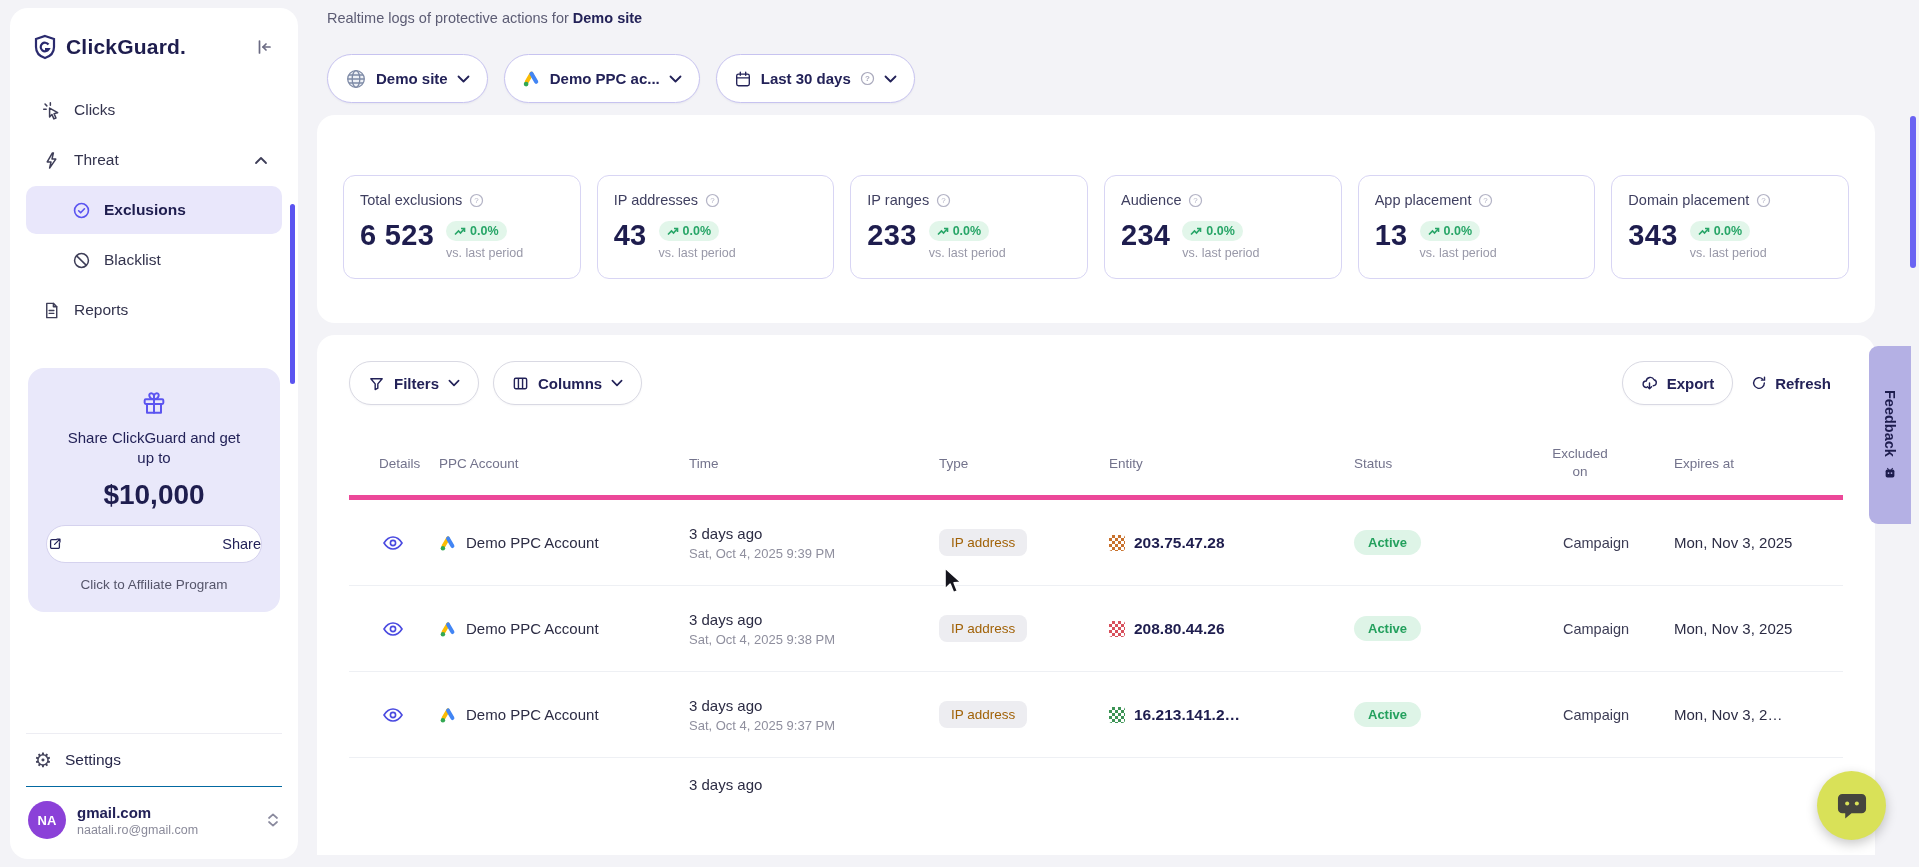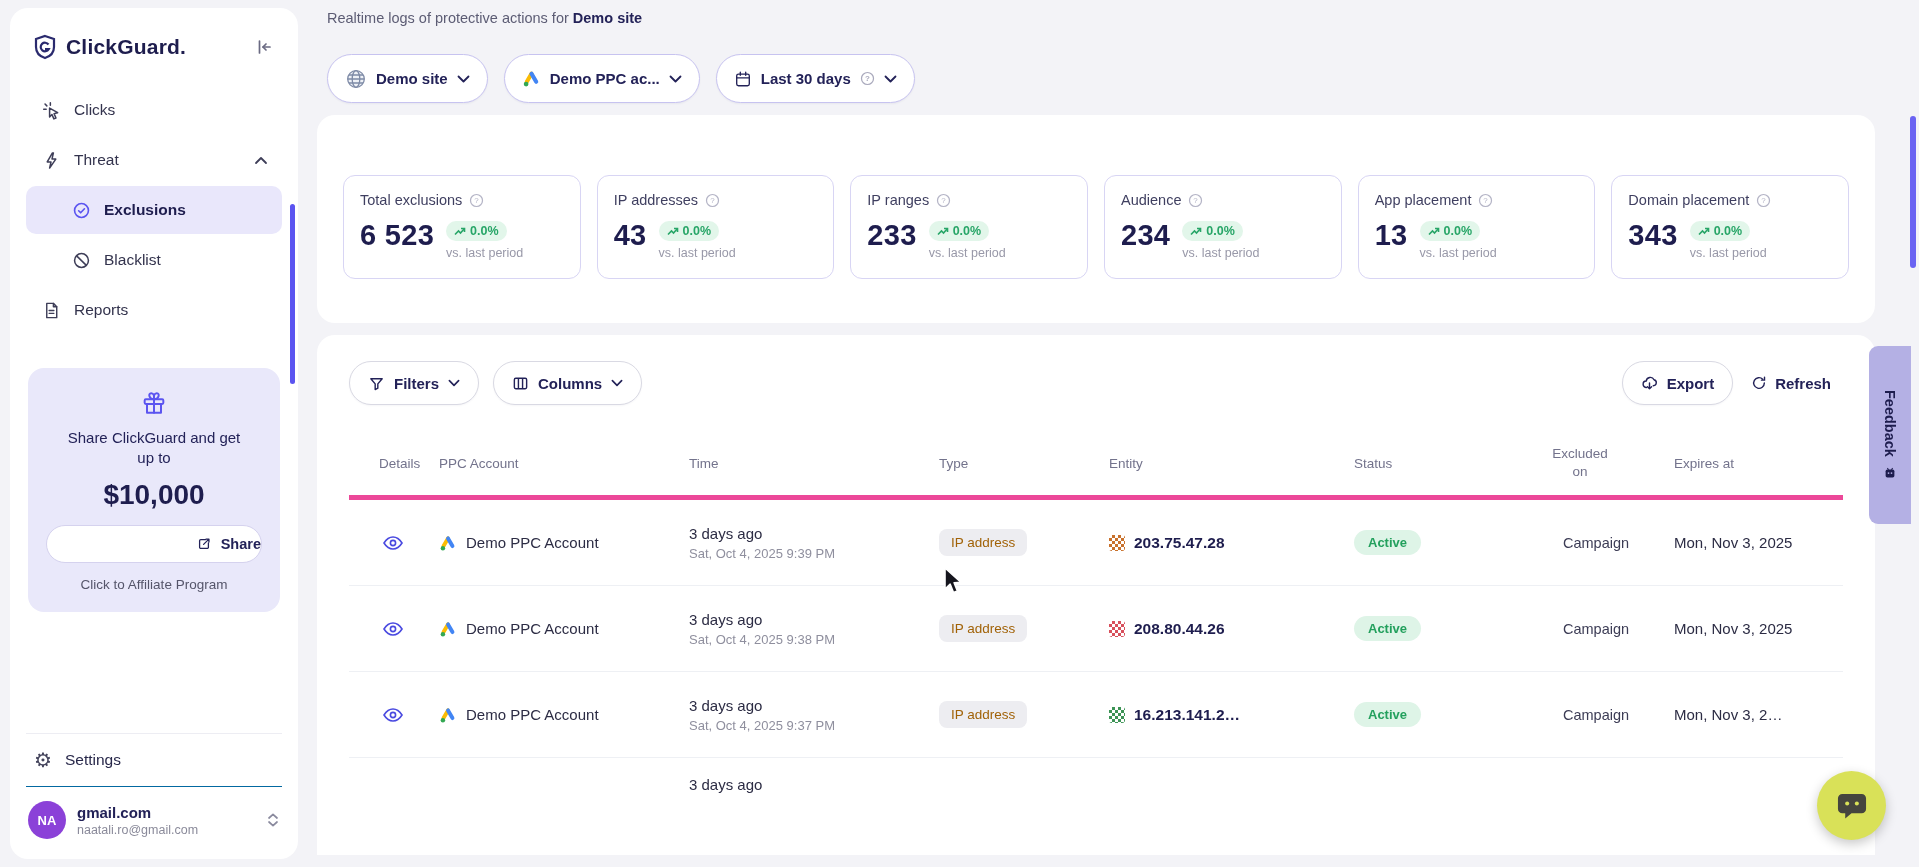--- a/index.html
+++ b/index.html
@@ -44,8 +44,8 @@
   .share-btn {
     margin-top:14px; width:100%; height:38px; background:#fff;
     border:1px solid #d5d2ee; border-radius:20px;
-    display:flex; align-items:center; justify-content:flex-end; gap:9px;
-    font-size:14.5px; font-weight:700; color:#232258;
+    display:flex; align-items:center; justify-content:space-between; gap:9px;
+    font-size:14.5px; font-weight:400; color:#232258;
   }
   .promo-affiliate { margin-top:14px; font-size:13.5px; color:#55556a; }
 

